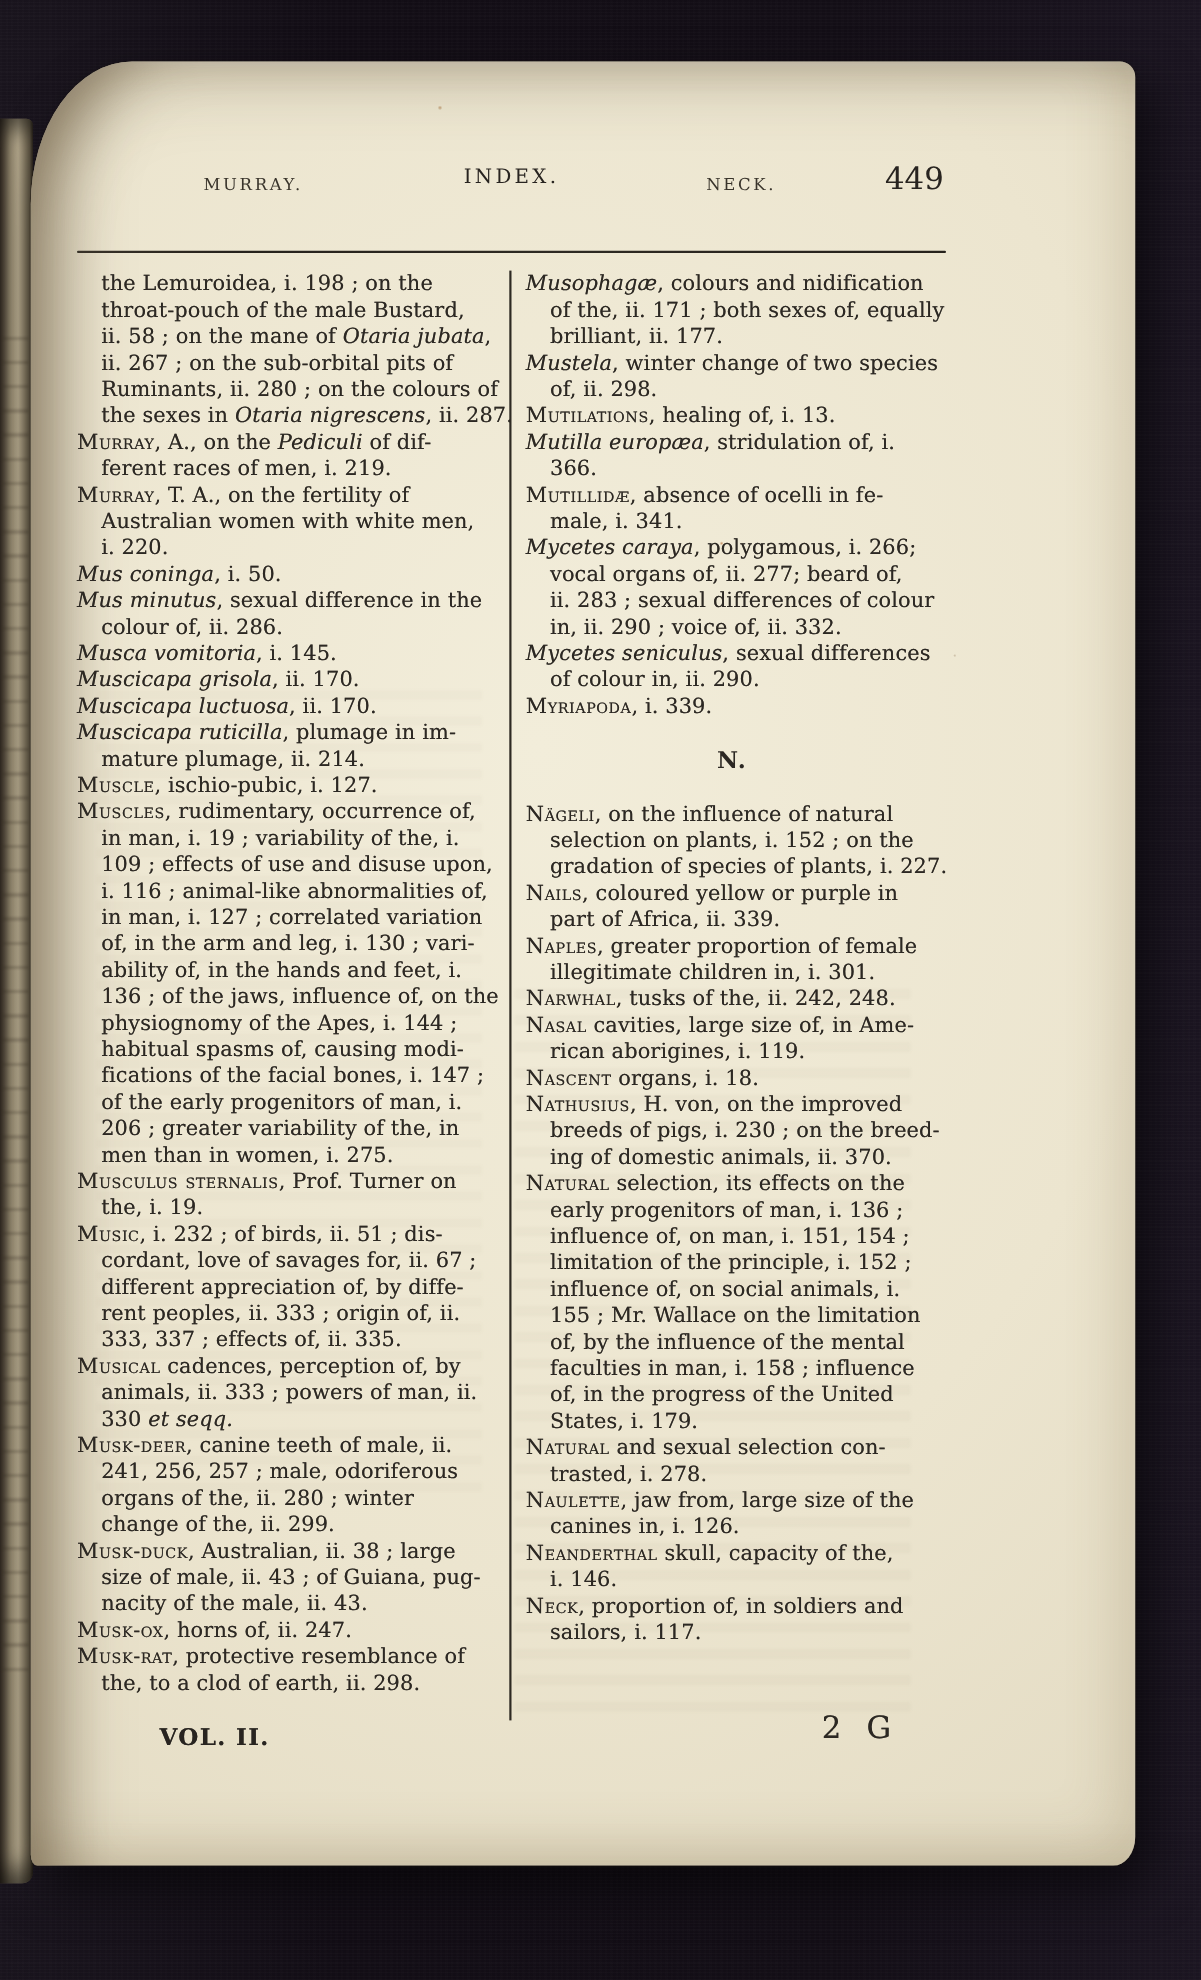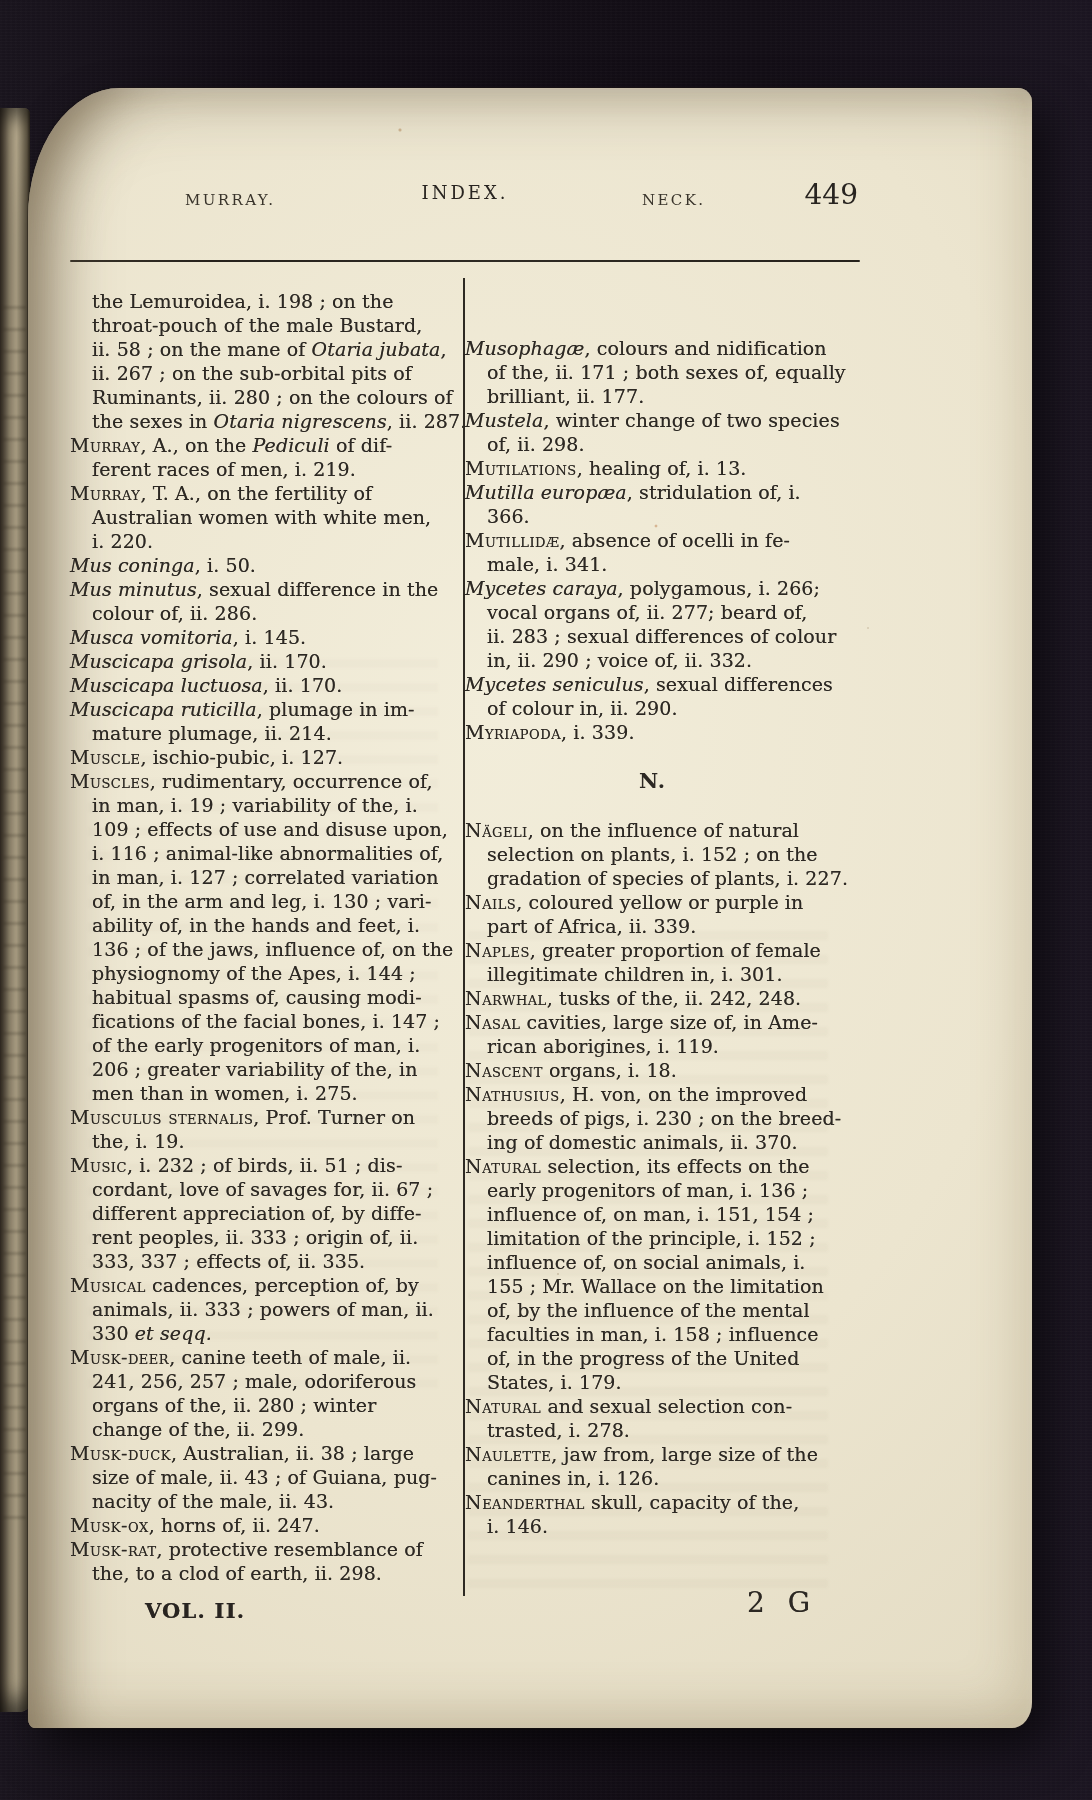--- a/index.html
+++ b/index.html
@@ -37,7 +37,6 @@
       inset 34px 44px 70px -40px rgba(80,62,38,.38),
       inset -16px -20px 48px rgba(122,102,62,.20),
       inset 0 3px 8px rgba(255,255,255,.28);
-    margin-top: 32px;
   }
   .page .specks{
     position:absolute;inset:0;pointer-events:none;border-radius:inherit;

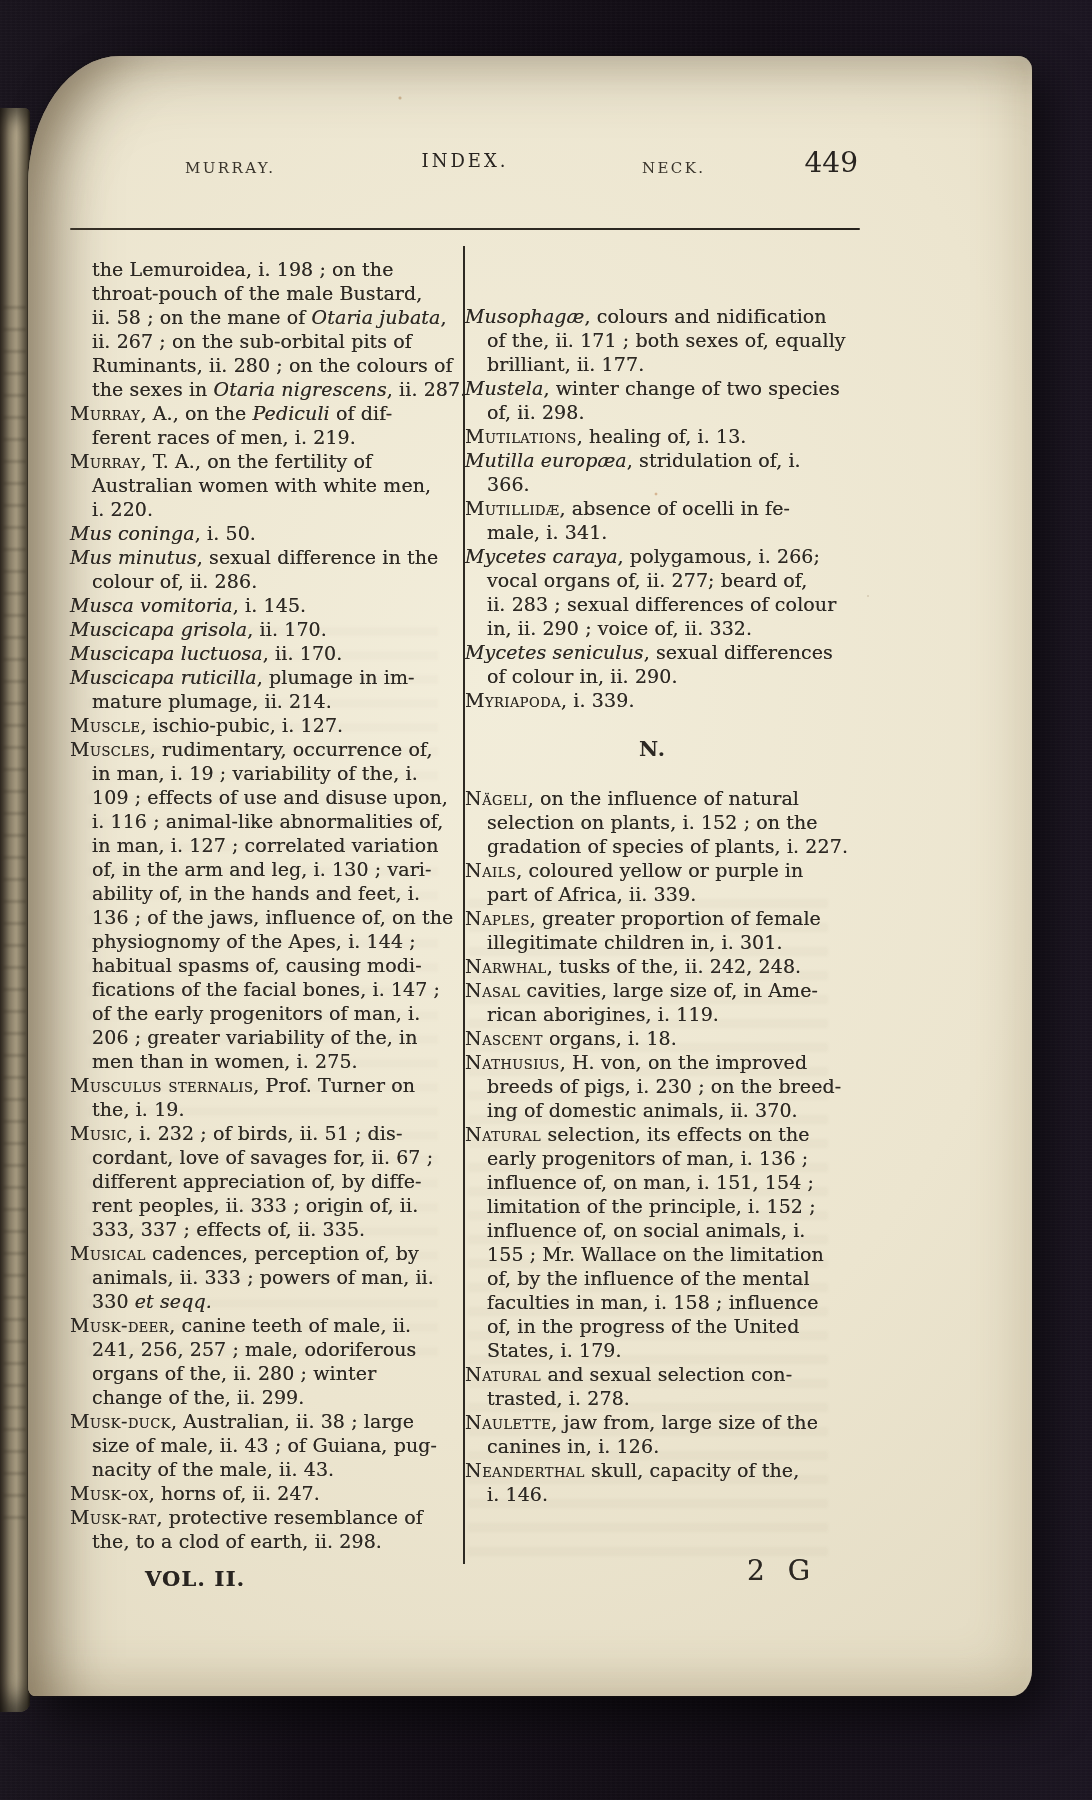--- a/index.html
+++ b/index.html
@@ -65,7 +65,7 @@
   .head-rule{position:absolute;top:172px;left:0;width:790px;height:2.4px;
     background:linear-gradient(90deg,#383228 0%,#26221c 18%,#2e2a23 55%,#26221c 100%);border-radius:2px;}
 
-  .columns{position:absolute;top:190px;left:0;width:790px;display:flex;align-items:center;}
+  .columns{position:absolute;top:190px;left:0;width:790px;display:flex;align-items:flex-start;}
   .col{font-size:19px;}
   .col.left{width:378px;margin-right:15px;}
   .col-divider{width:2px;height:1318px;background:#2e2a23;flex:none;}

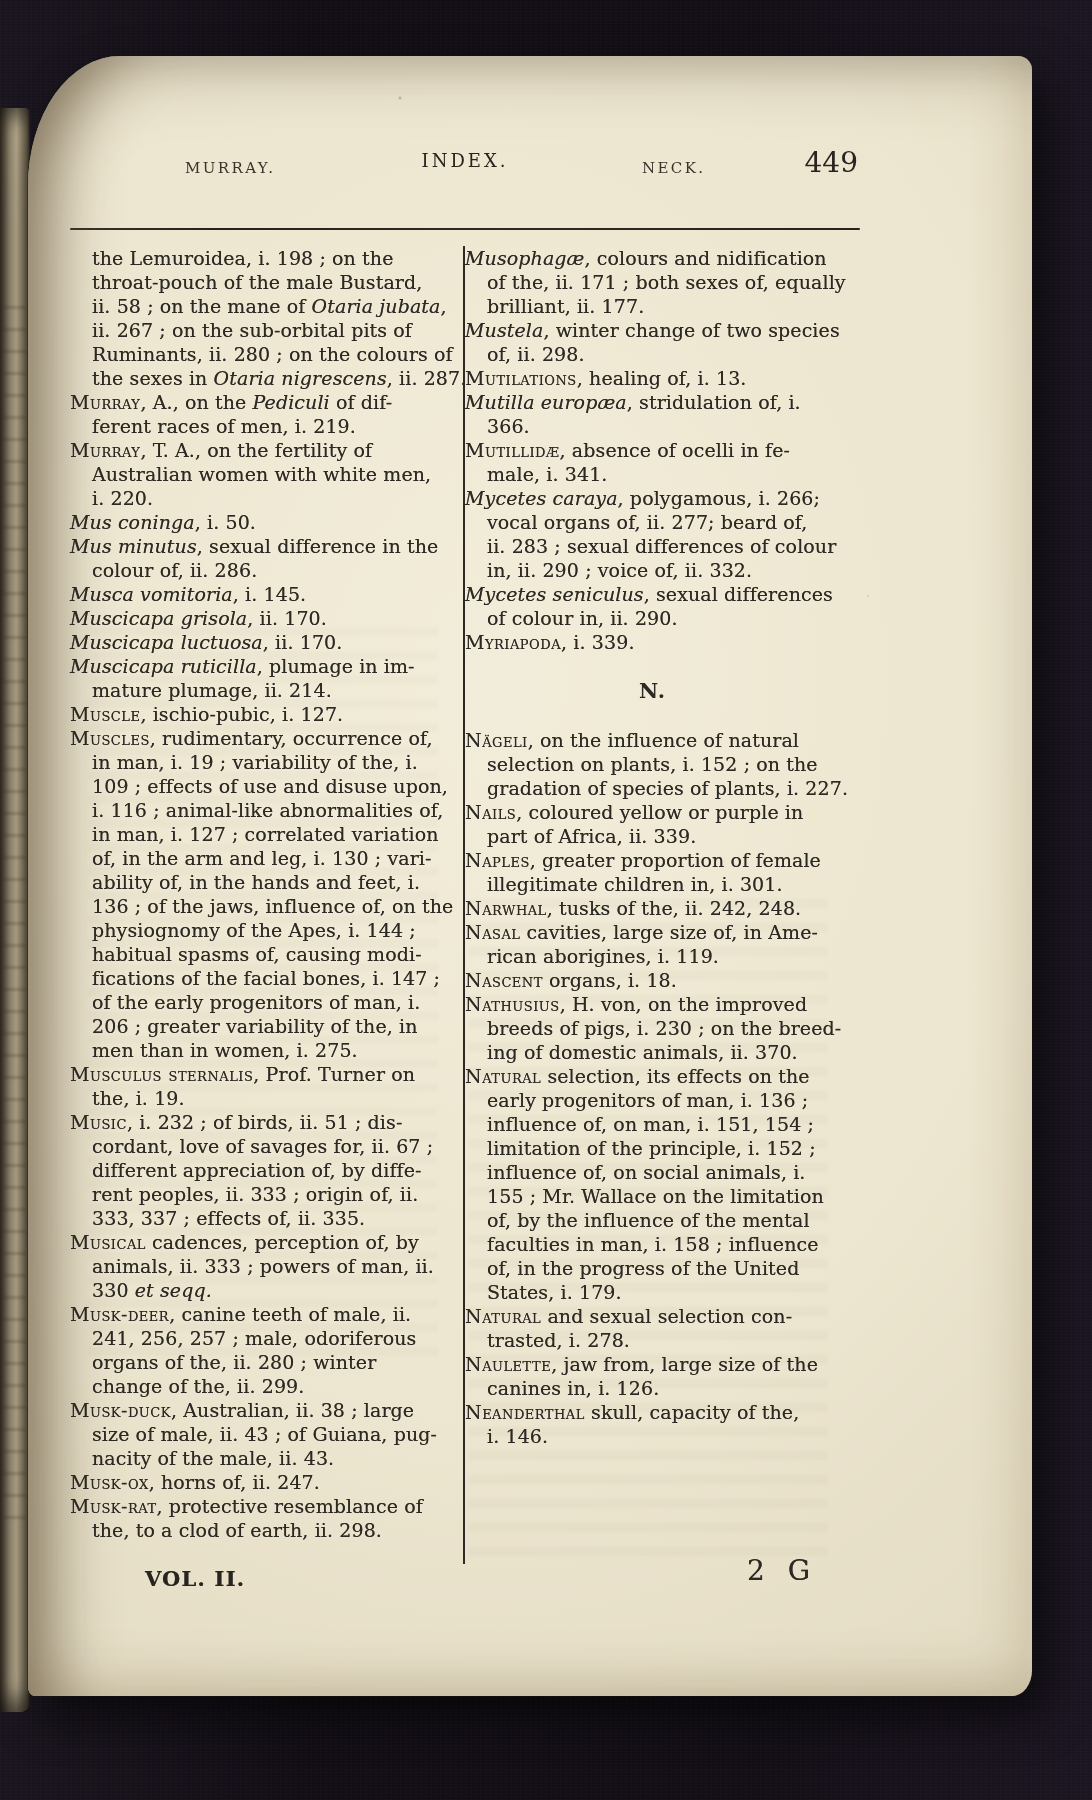--- a/index.html
+++ b/index.html
@@ -69,7 +69,7 @@
   .col{font-size:19px;}
   .col.left{width:378px;margin-right:15px;}
   .col-divider{width:2px;height:1318px;background:#2e2a23;flex:none;}
-  .col.right{width:375px;}
+  .col.right{width:375px;padding-left:13px;}
 
   .line{height:24px;line-height:24px;white-space:nowrap;letter-spacing:.1px;
     text-shadow:0 0 .5px rgba(44,40,35,.65);}

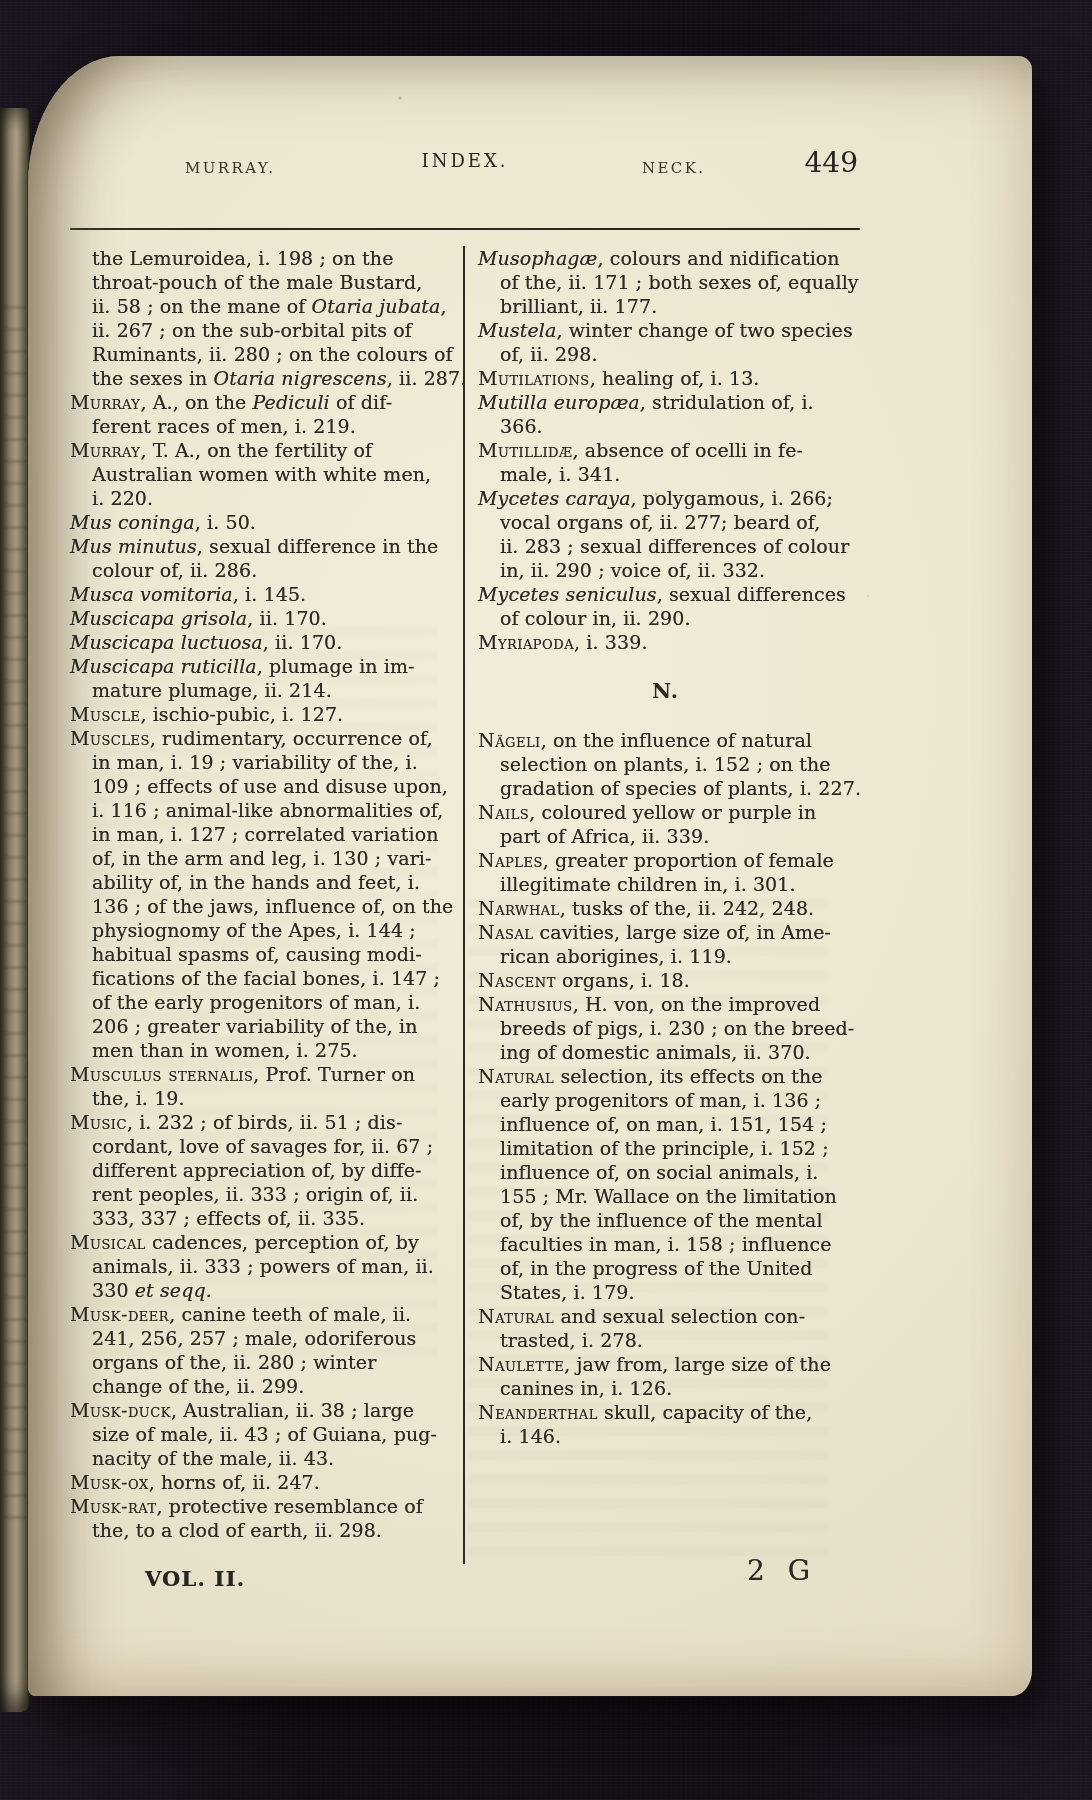--- a/index.html
+++ b/index.html
@@ -295,6 +295,10 @@
                 <div class="line"><span class="sc">Neanderthal</span><span> skull, capacity of the,</span></div>
                 <div class="line cont"><span>i. 146.</span></div>
               </div>
+              <div>
+                <div class="line"><span class="sc">Neck</span><span>, proportion of, in soldiers and</span></div>
+                <div class="line cont"><span>sailors, i. 117.</span></div>
+              </div>
             </div>
         </div>
       </div>

